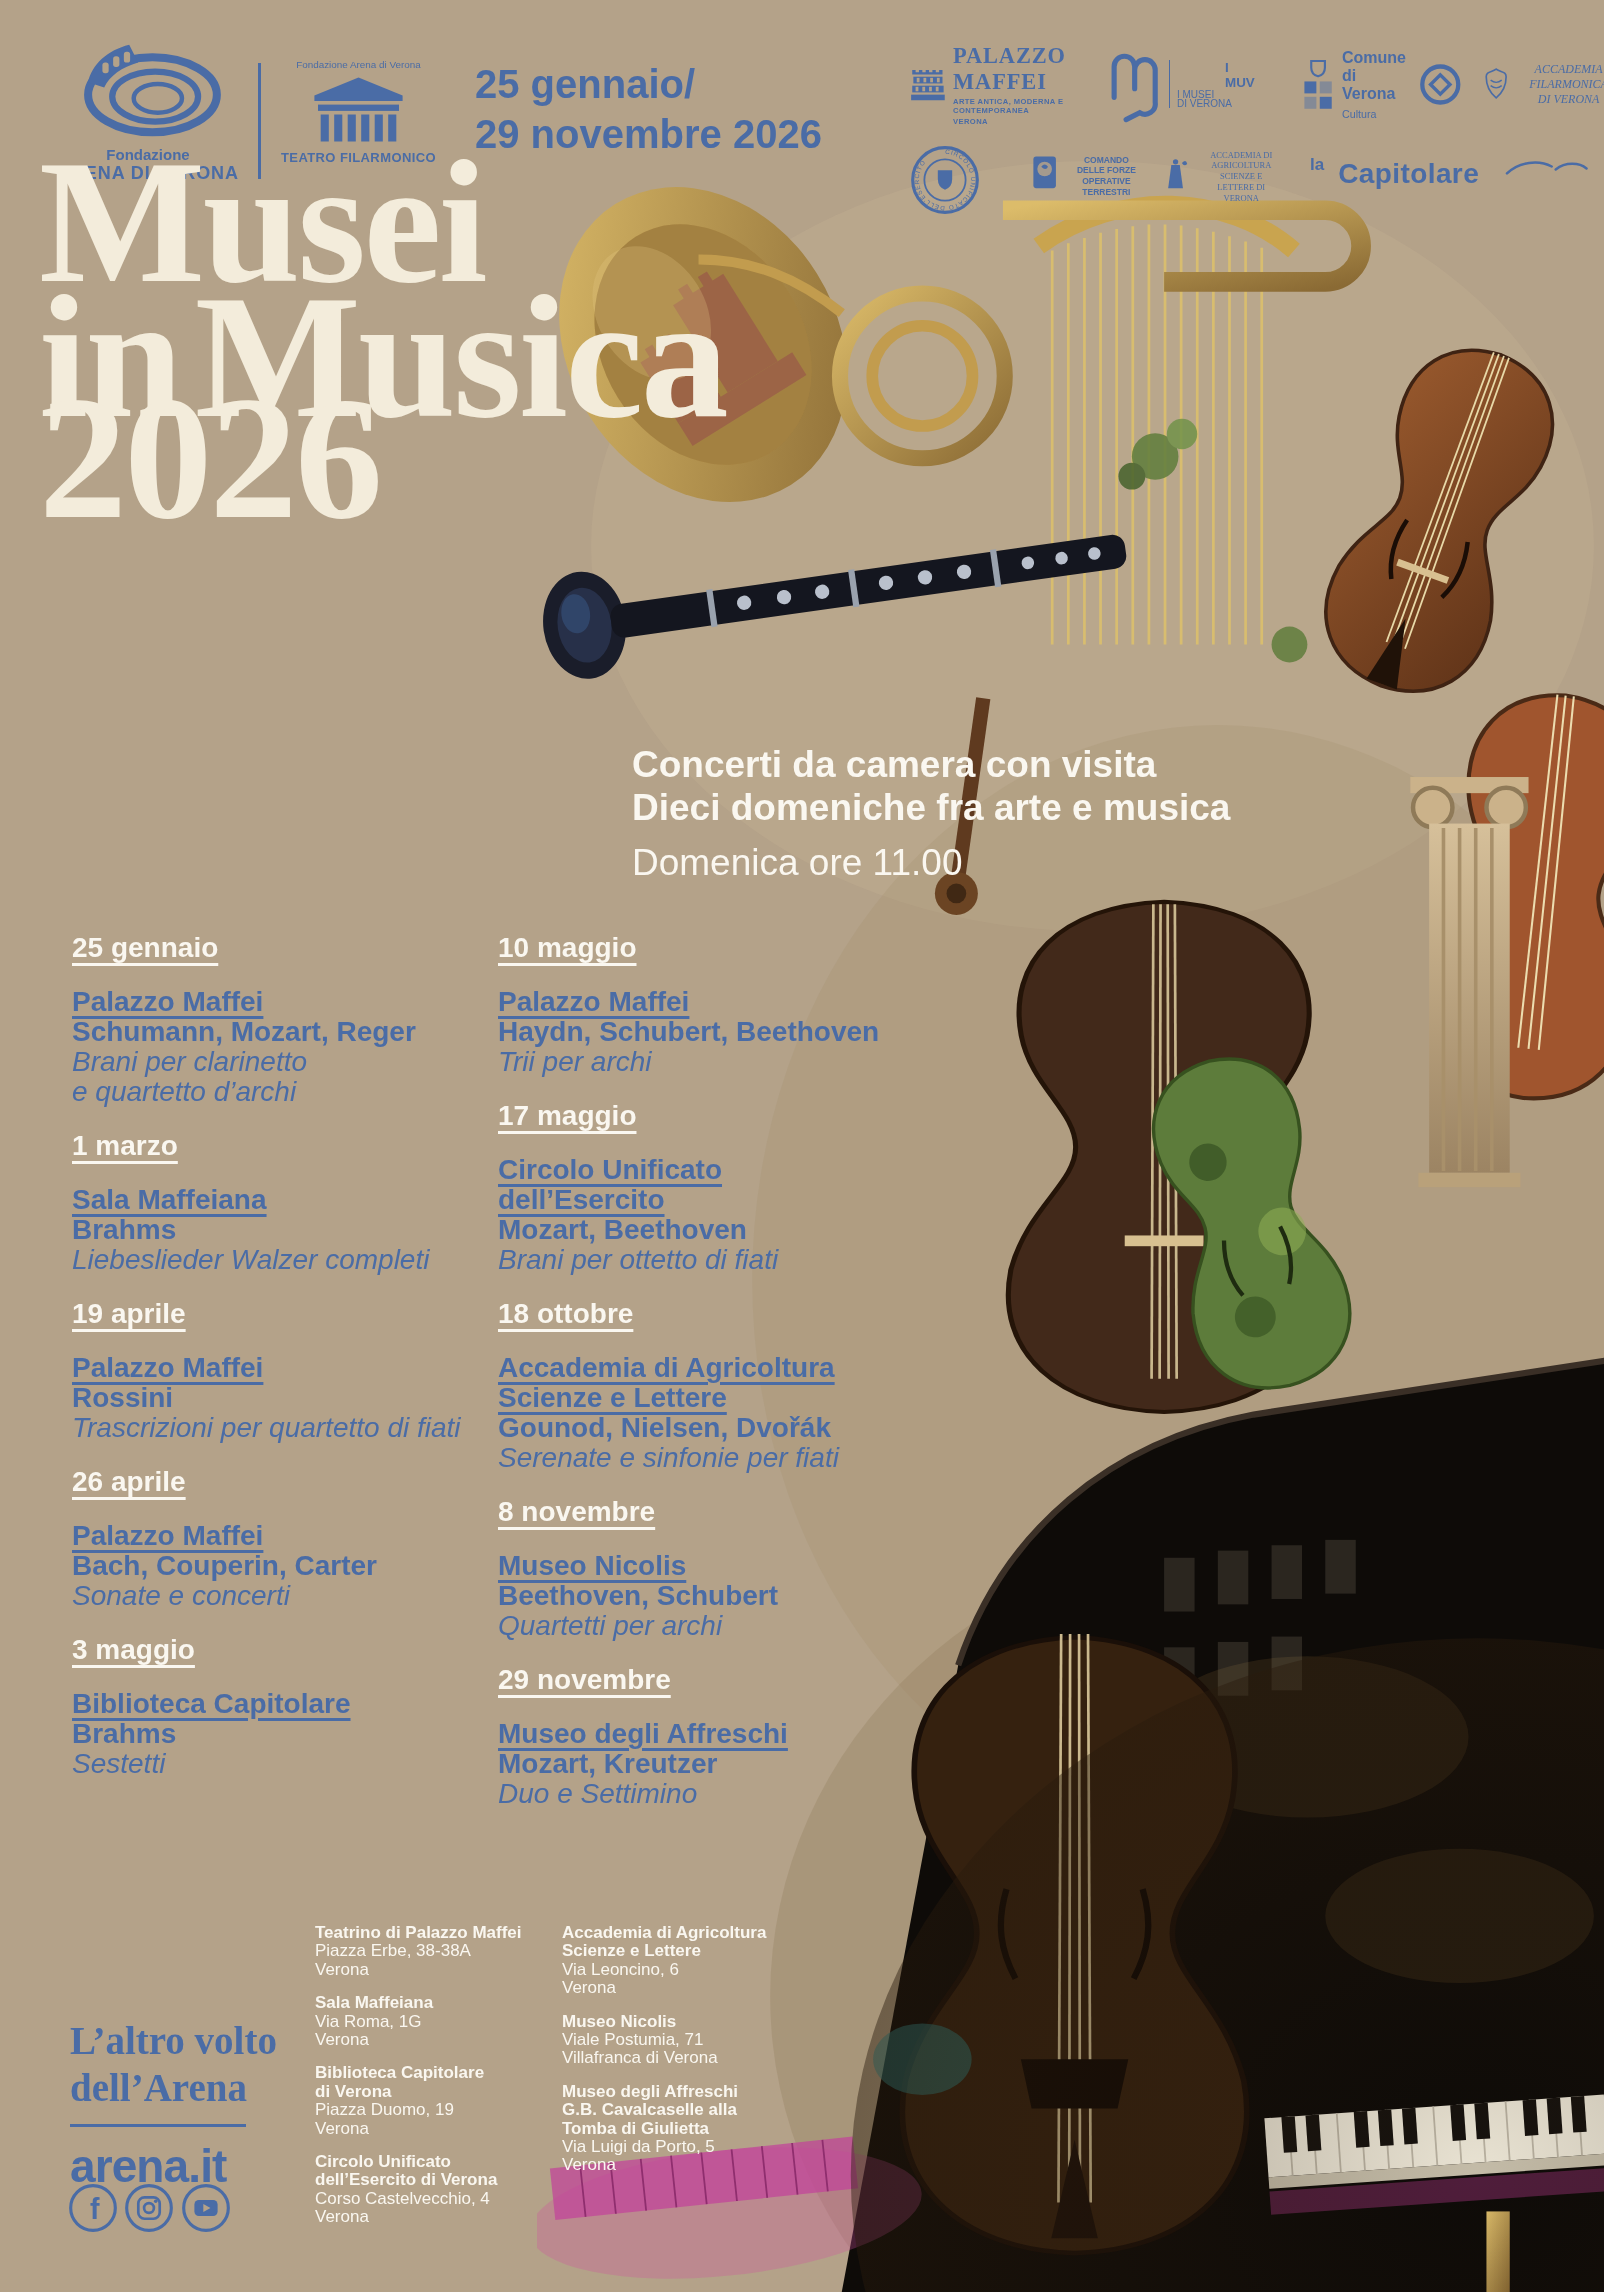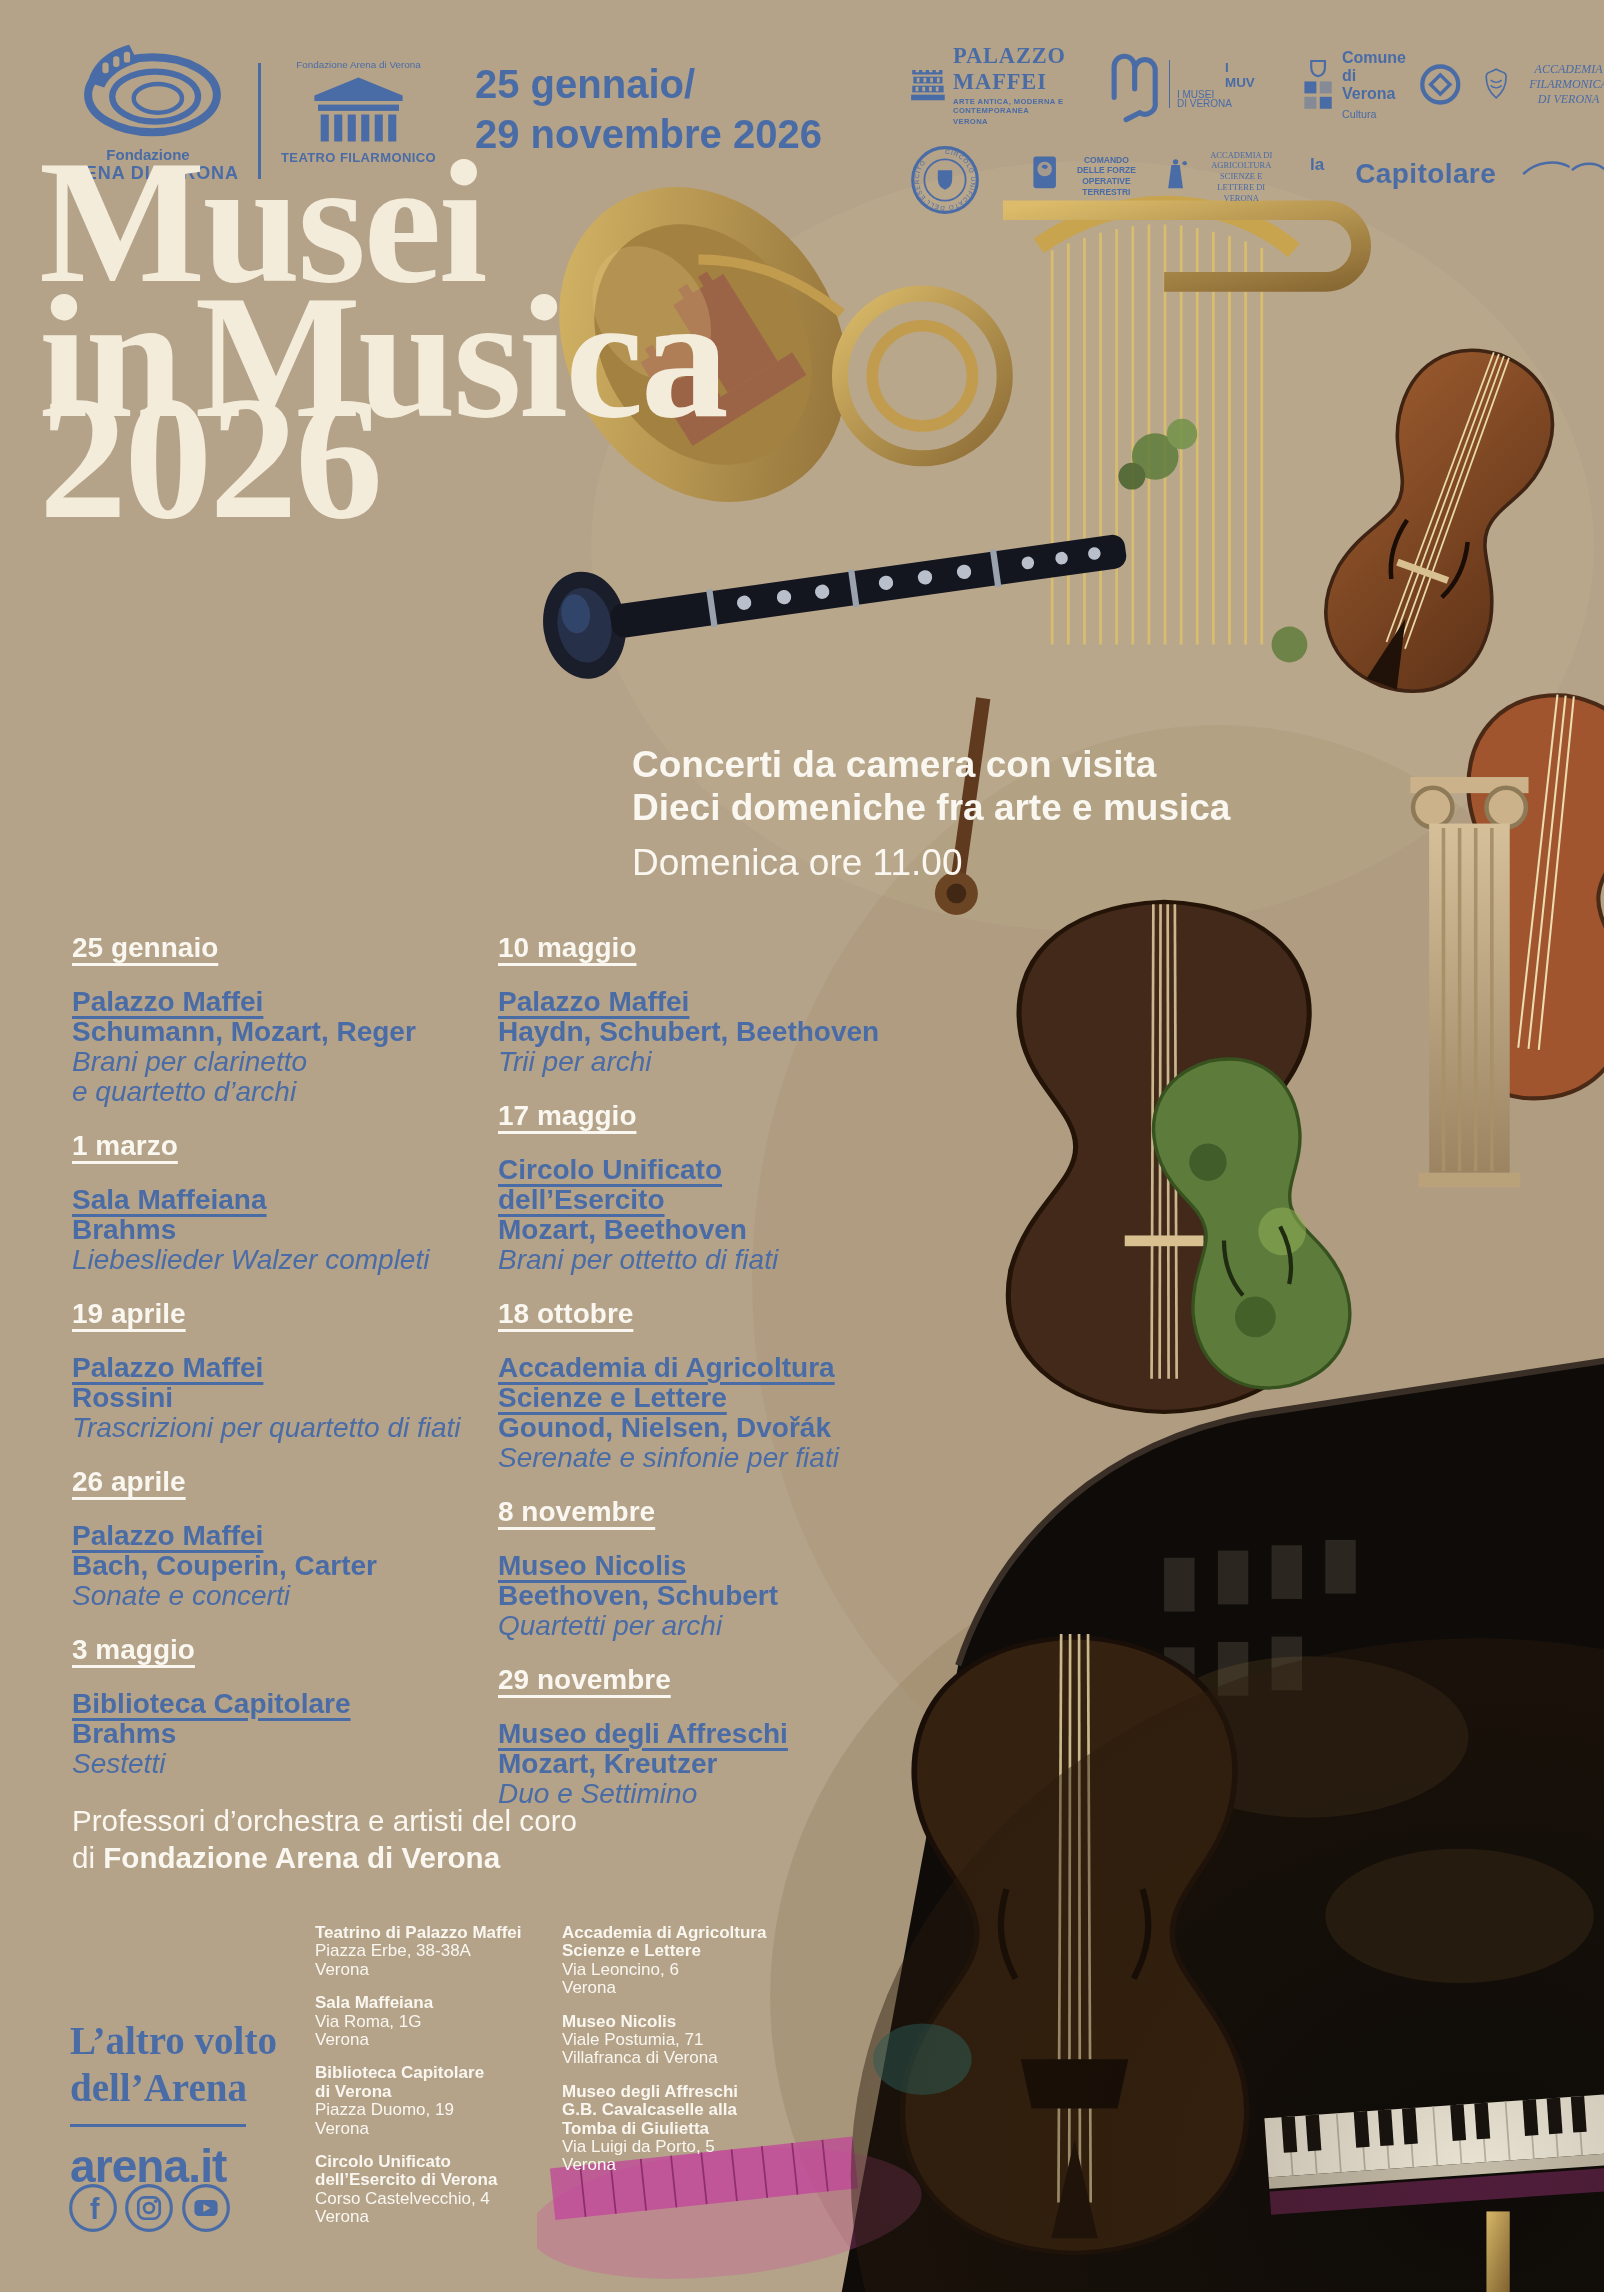--- a/index.html
+++ b/index.html
@@ -35,7 +35,7 @@
   .com-t3{font-size:10.7px;margin-top:5.4px;}
   .accfil-t{font-family:"Liberation Serif",serif;font-style:italic;font-size:12px;text-align:center;line-height:15px;}
   .cap-la{font-size:17px;font-weight:bold;align-self:flex-start;margin-left:5.4px;line-height:14.3px;}
-  .cap-name{font-size:28px;font-weight:bold;letter-spacing:0.4px;margin-left:17px;}
+  .cap-name{font-size:28px;font-weight:bold;letter-spacing:0.4px;}
   .mn-name{font-size:22.4px;font-weight:bold;letter-spacing:0.9px;}
   .mn-sub{font-size:12px;margin-top:0.9px;font-weight:bold;}
   .p-cap{font-size:8.5px;font-weight:bold;text-align:center;line-height:10.7px;margin-top:4.5px;}

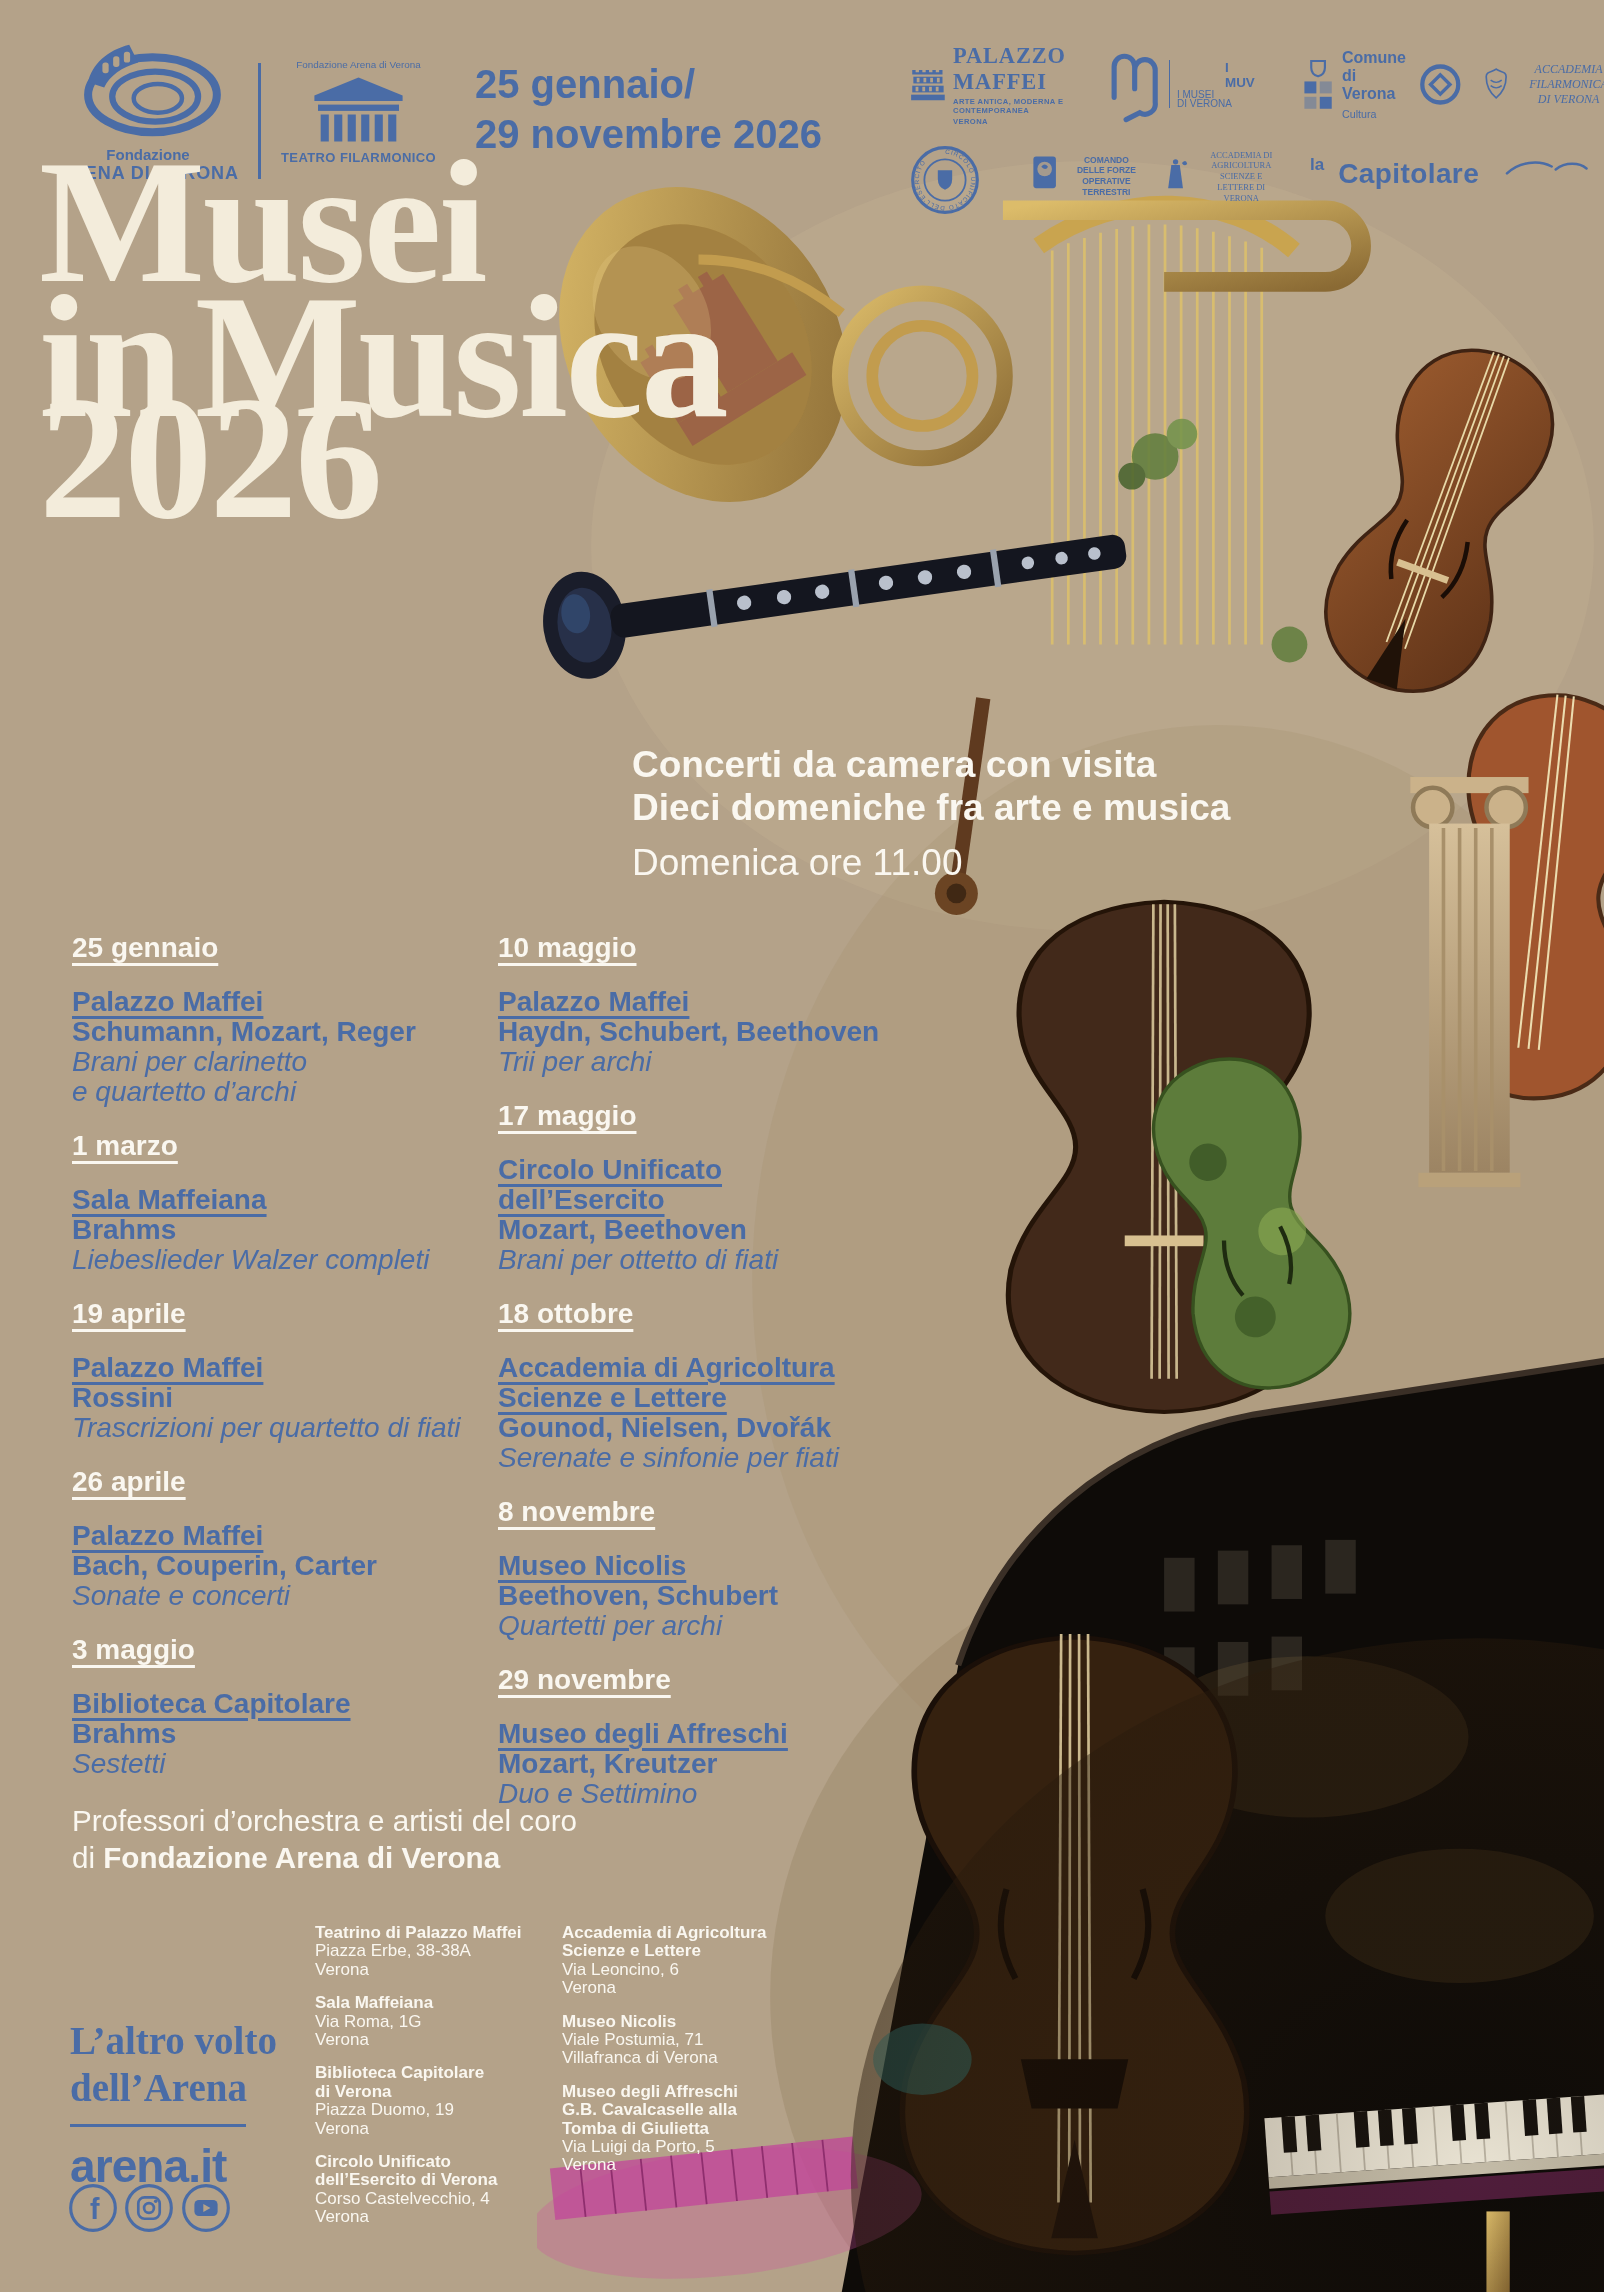--- a/index.html
+++ b/index.html
@@ -617,10 +617,6 @@
     </div>
   </div>
 
-  <div class="abs credit">
-    <div>Professori d’orchestra e artisti del coro</div>
-    <div><span>di </span><b>Fondazione Arena di Verona</b></div>
-  </div>
 
   <div class="abs tagline">
     <div>L’altro volto</div>

